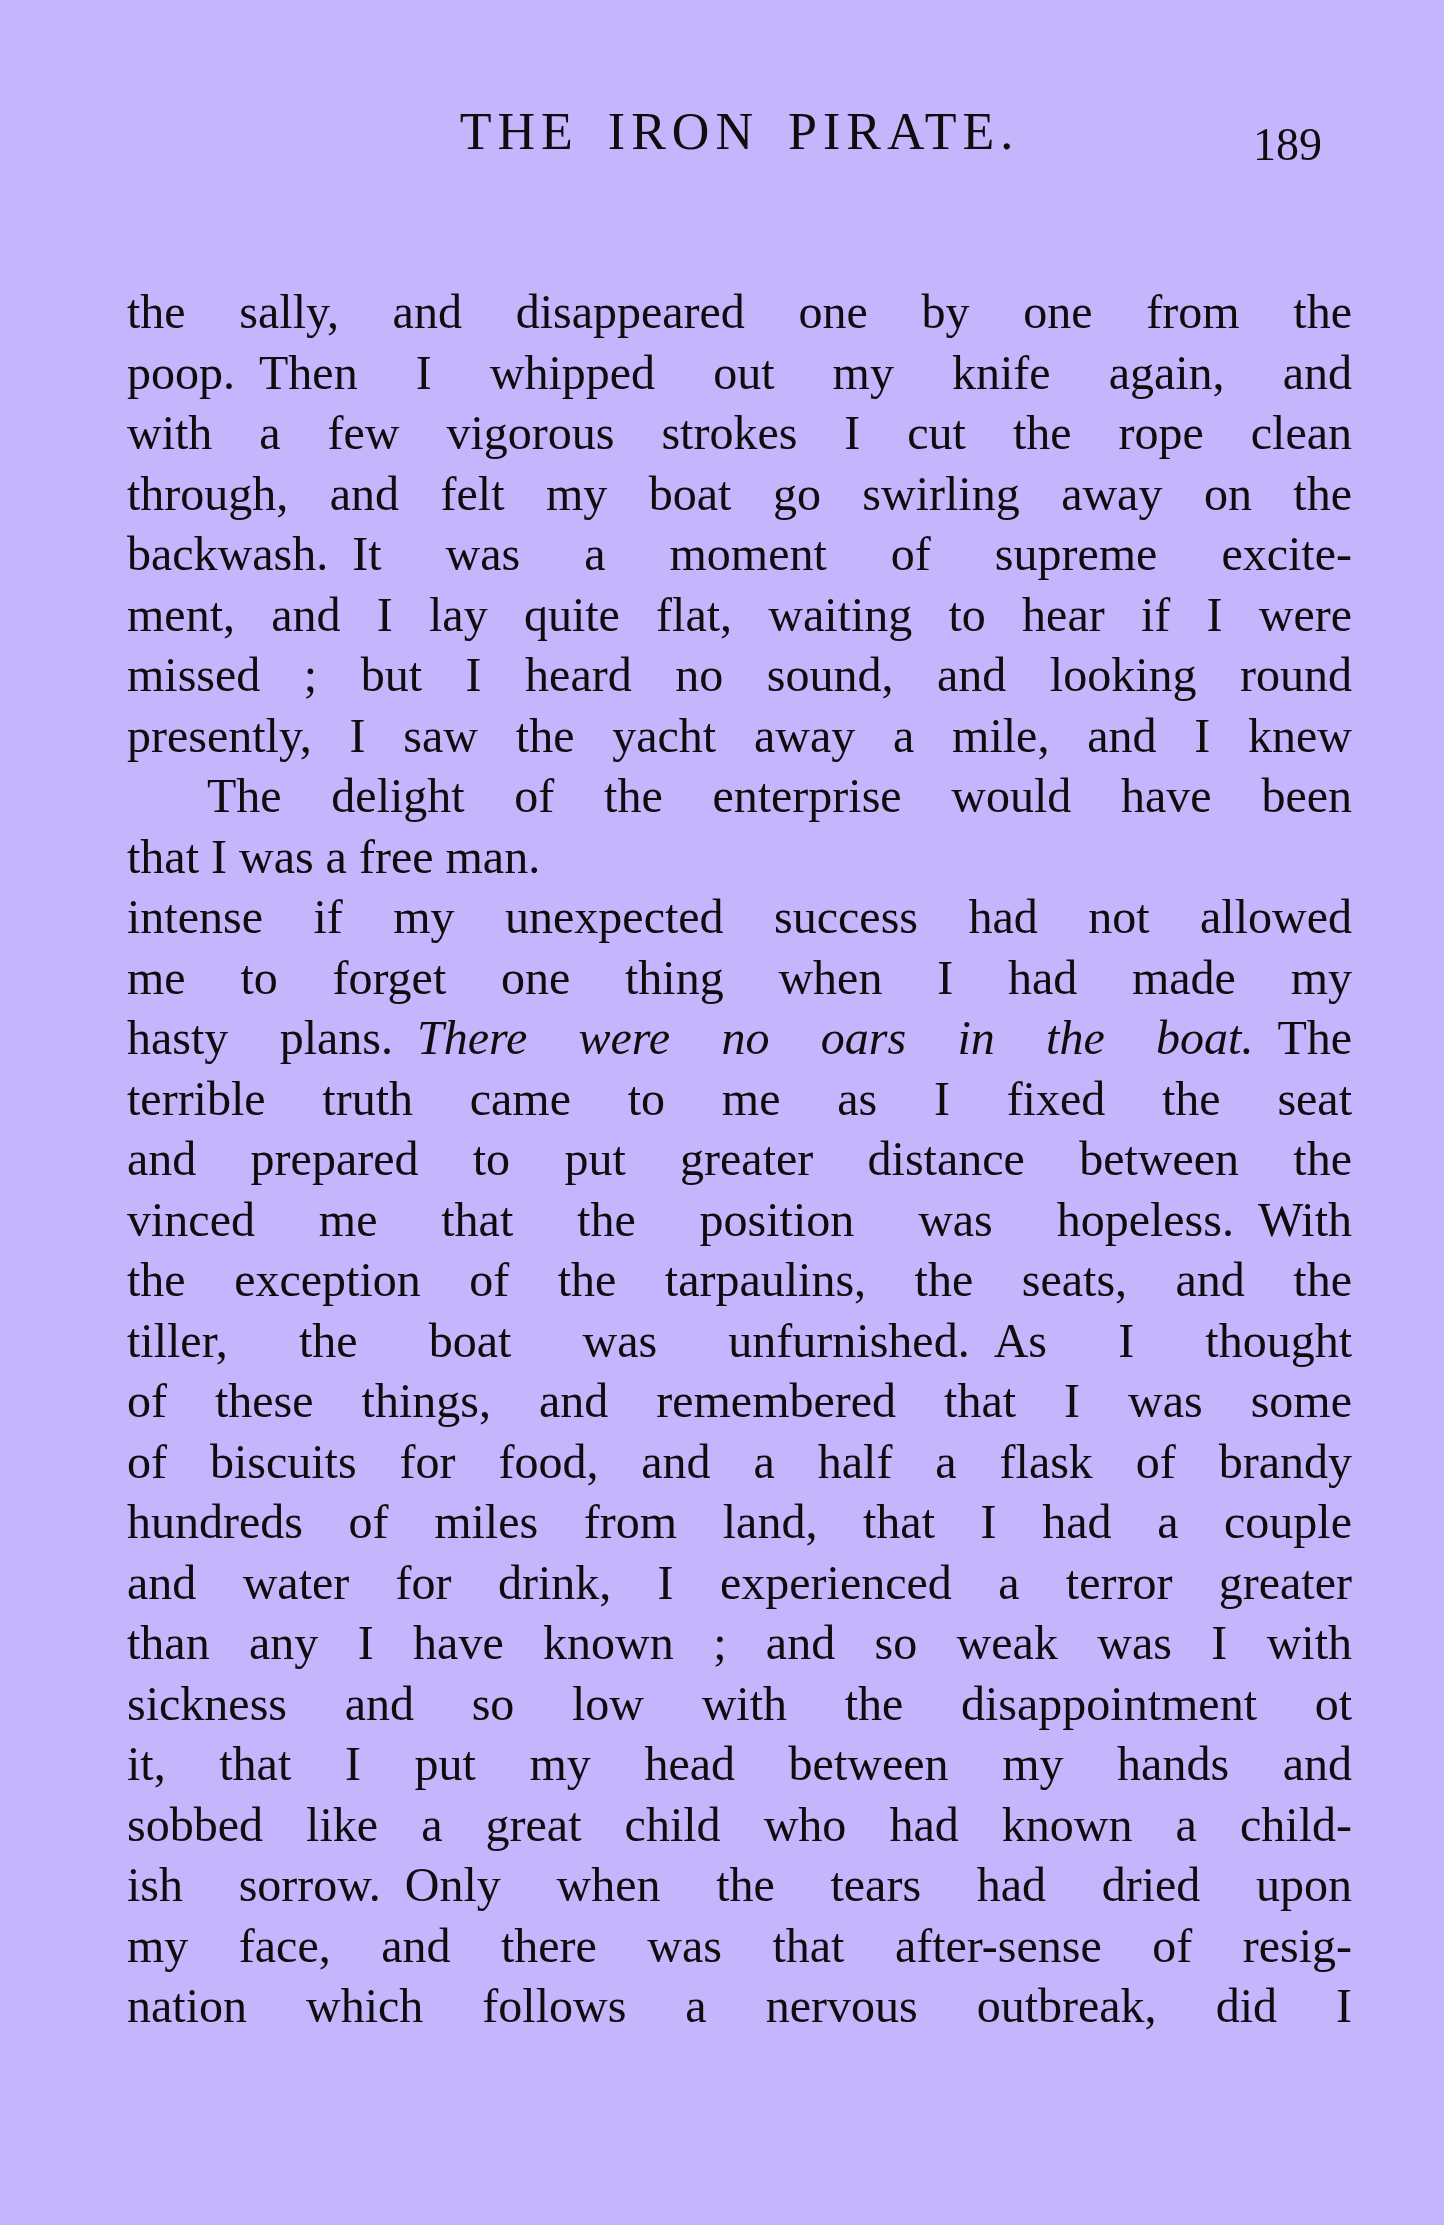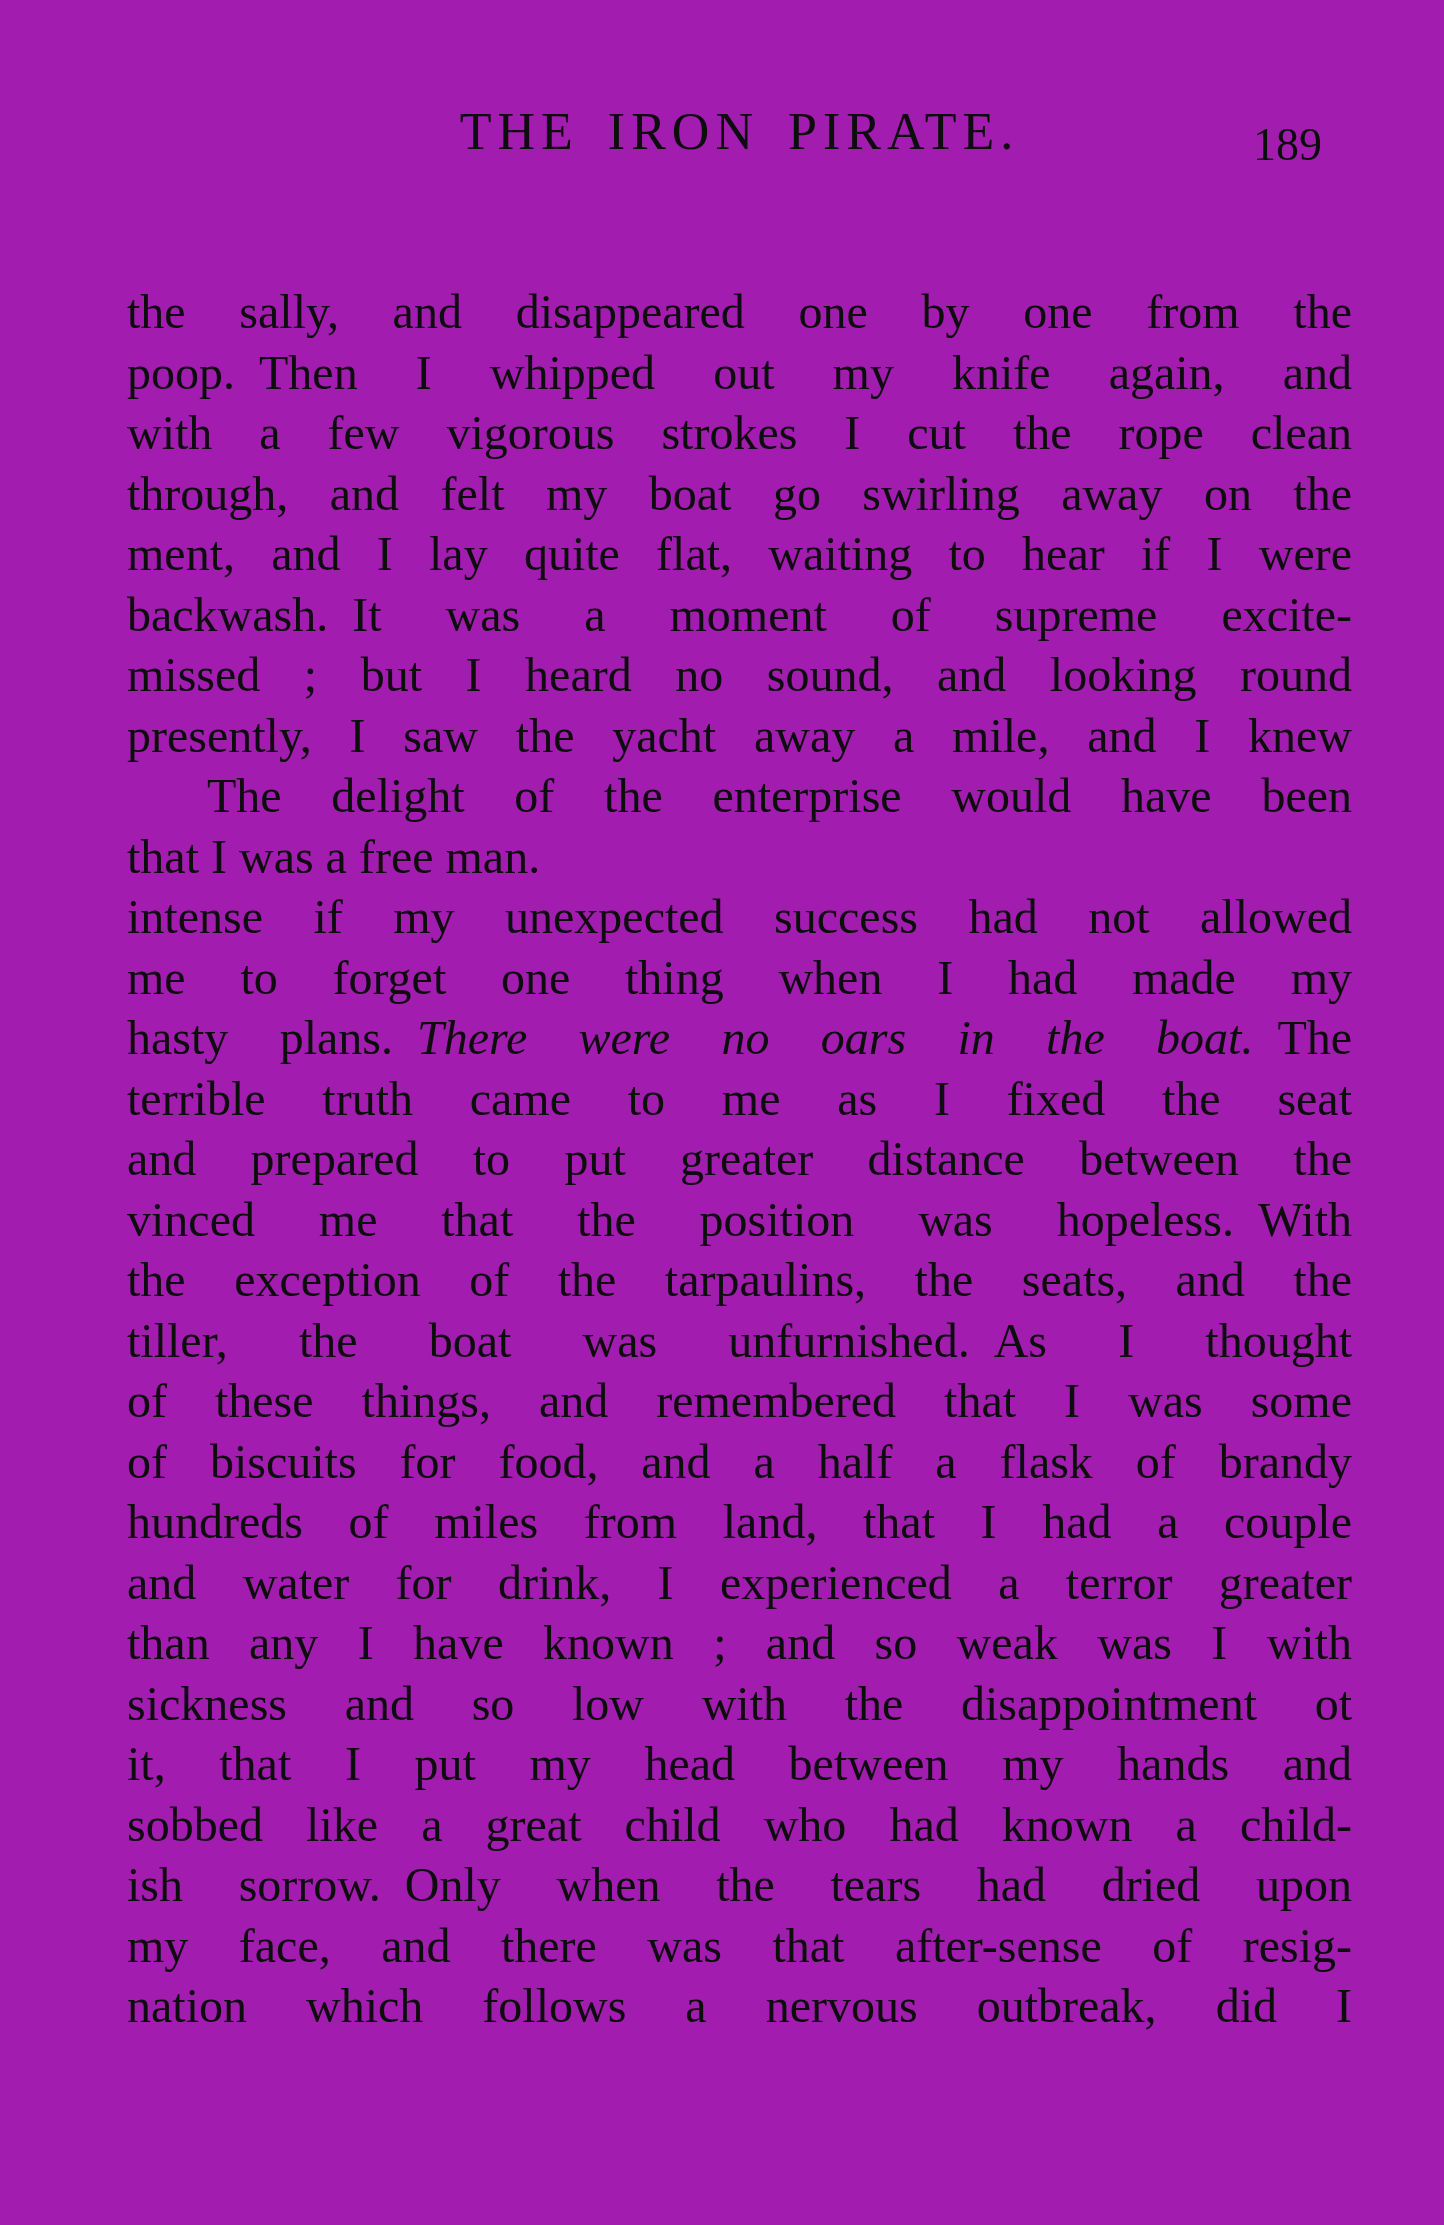--- a/index.html
+++ b/index.html
@@ -14,7 +14,7 @@
     position: relative;
     width: 1444px;
     height: 2225px;
-    background: #a21caf;
+    background: #c4b5fd;
     color: #0d0d0d;
     font-family: "Liberation Serif", "DejaVu Serif", serif;
   }

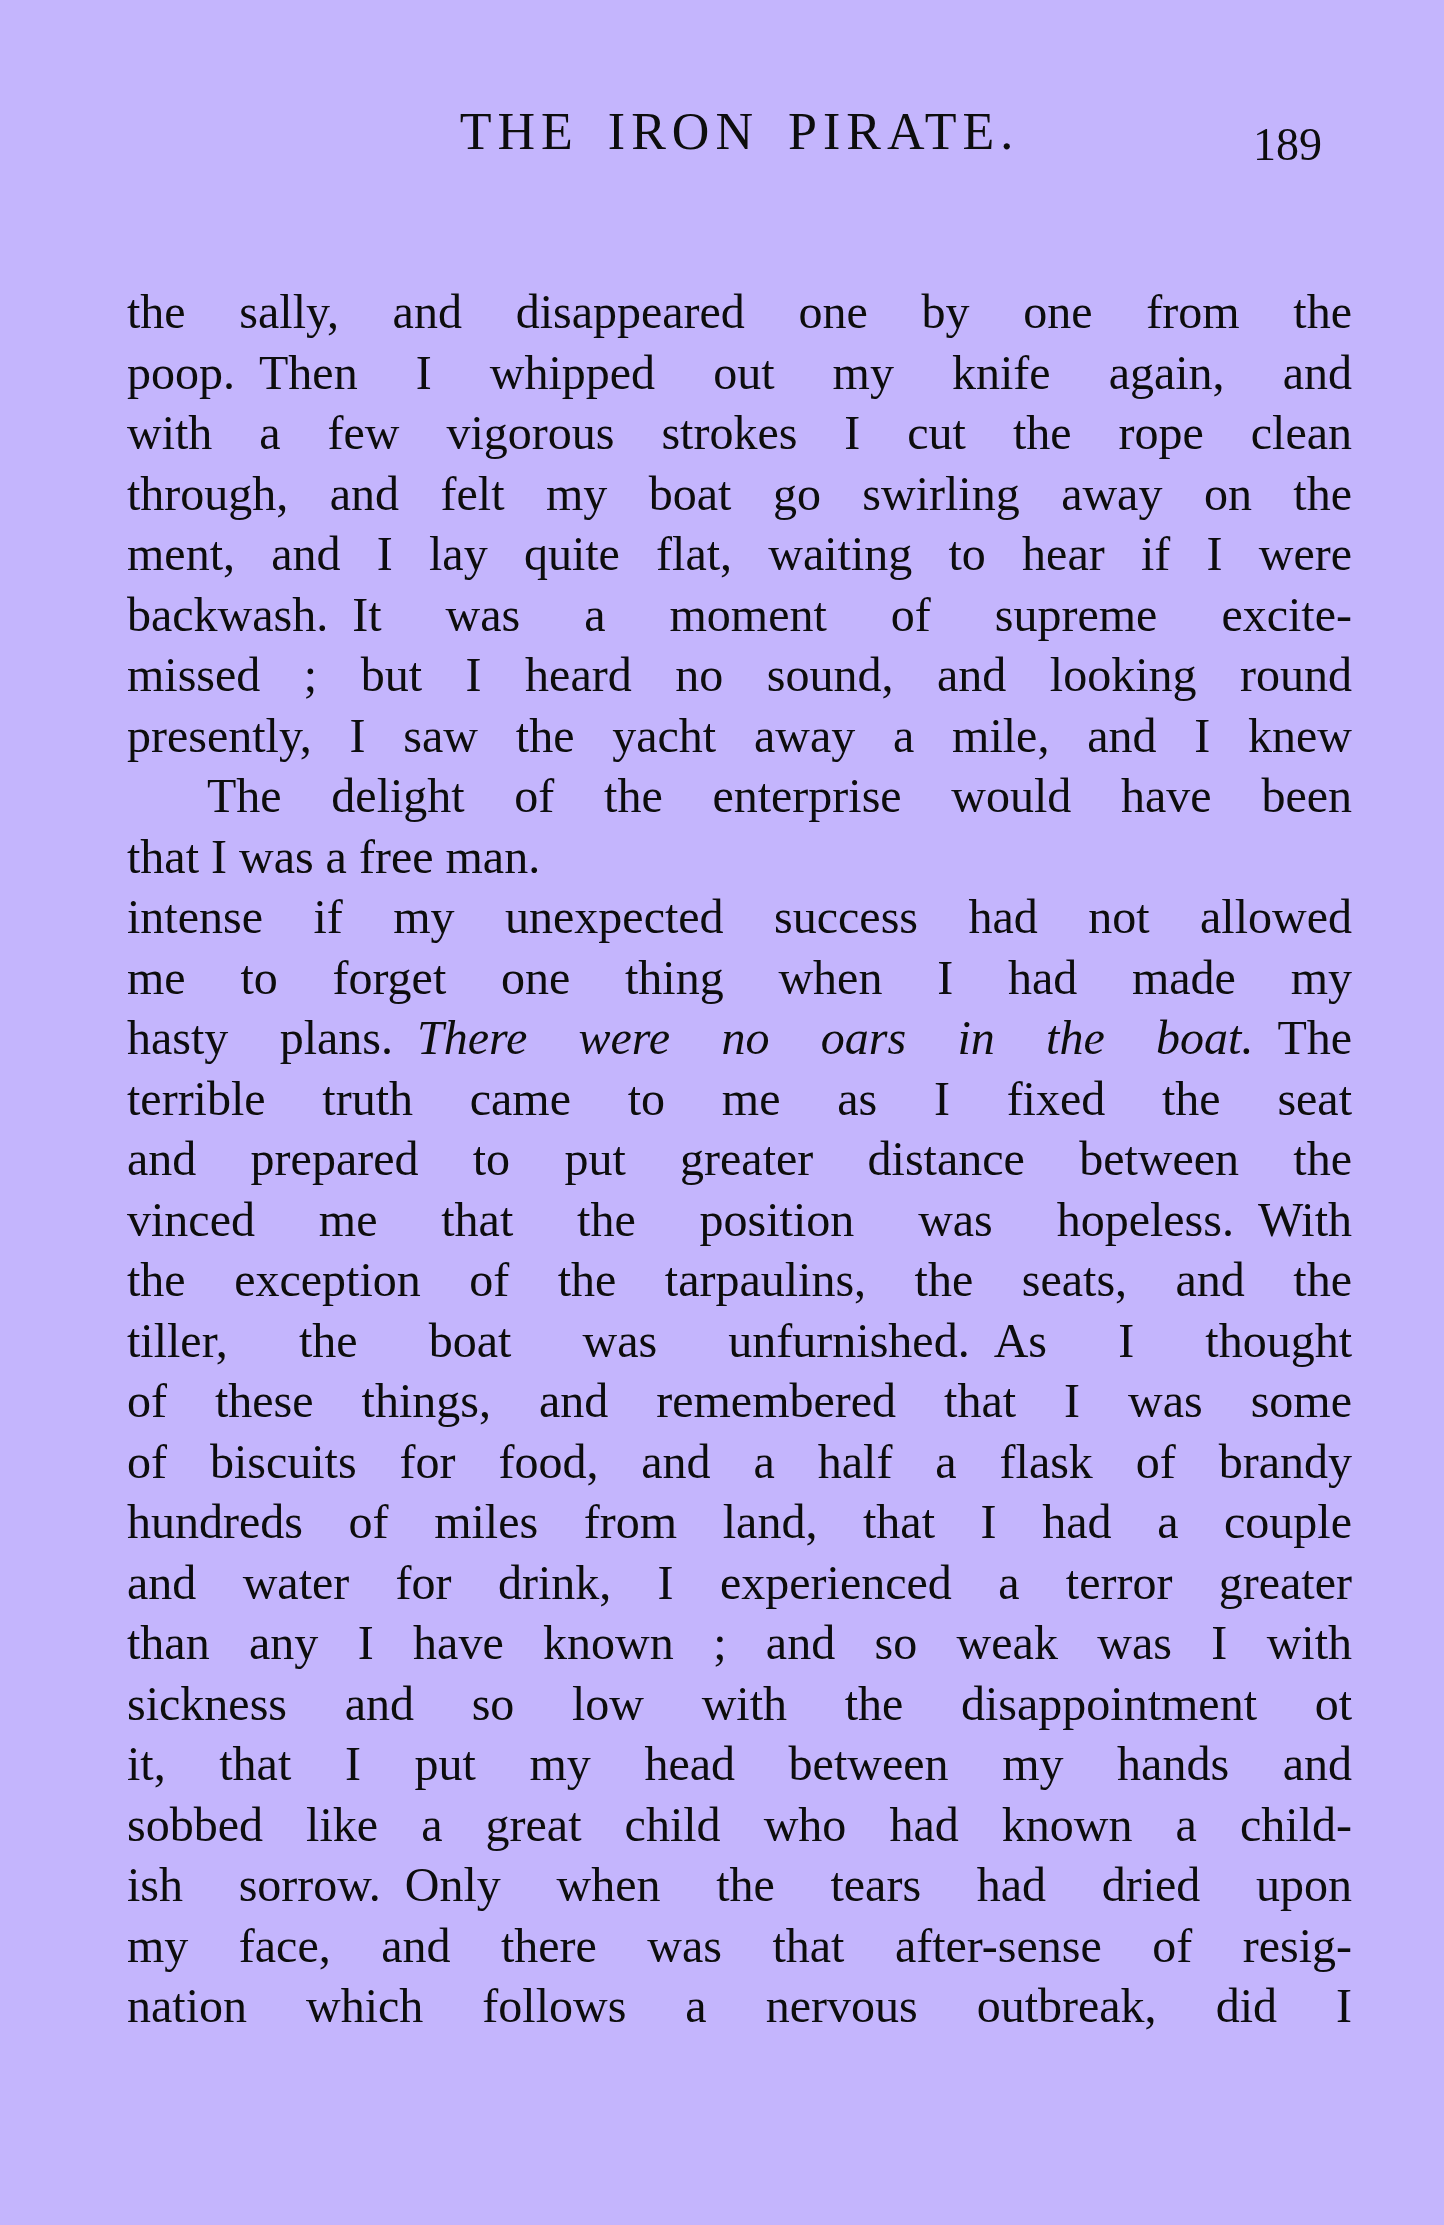--- a/index.html
+++ b/index.html
@@ -82,8 +82,8 @@
     <div class="line">poop. Then I whipped out my knife again, and</div>
     <div class="line">with a few vigorous strokes I cut the rope clean</div>
     <div class="line">through, and felt my boat go swirling away on the</div>
+    <div class="line">backwash. It was a moment of supreme excite-</div>
     <div class="line">ment, and I lay quite flat, waiting to hear if I were</div>
-    <div class="line">backwash. It was a moment of supreme excite-</div>
     <div class="line">missed ; but I heard no sound, and looking round</div>
     <div class="line">presently, I saw the yacht away a mile, and I knew</div>
     <div class="line indent">The delight of the enterprise would have been</div>

